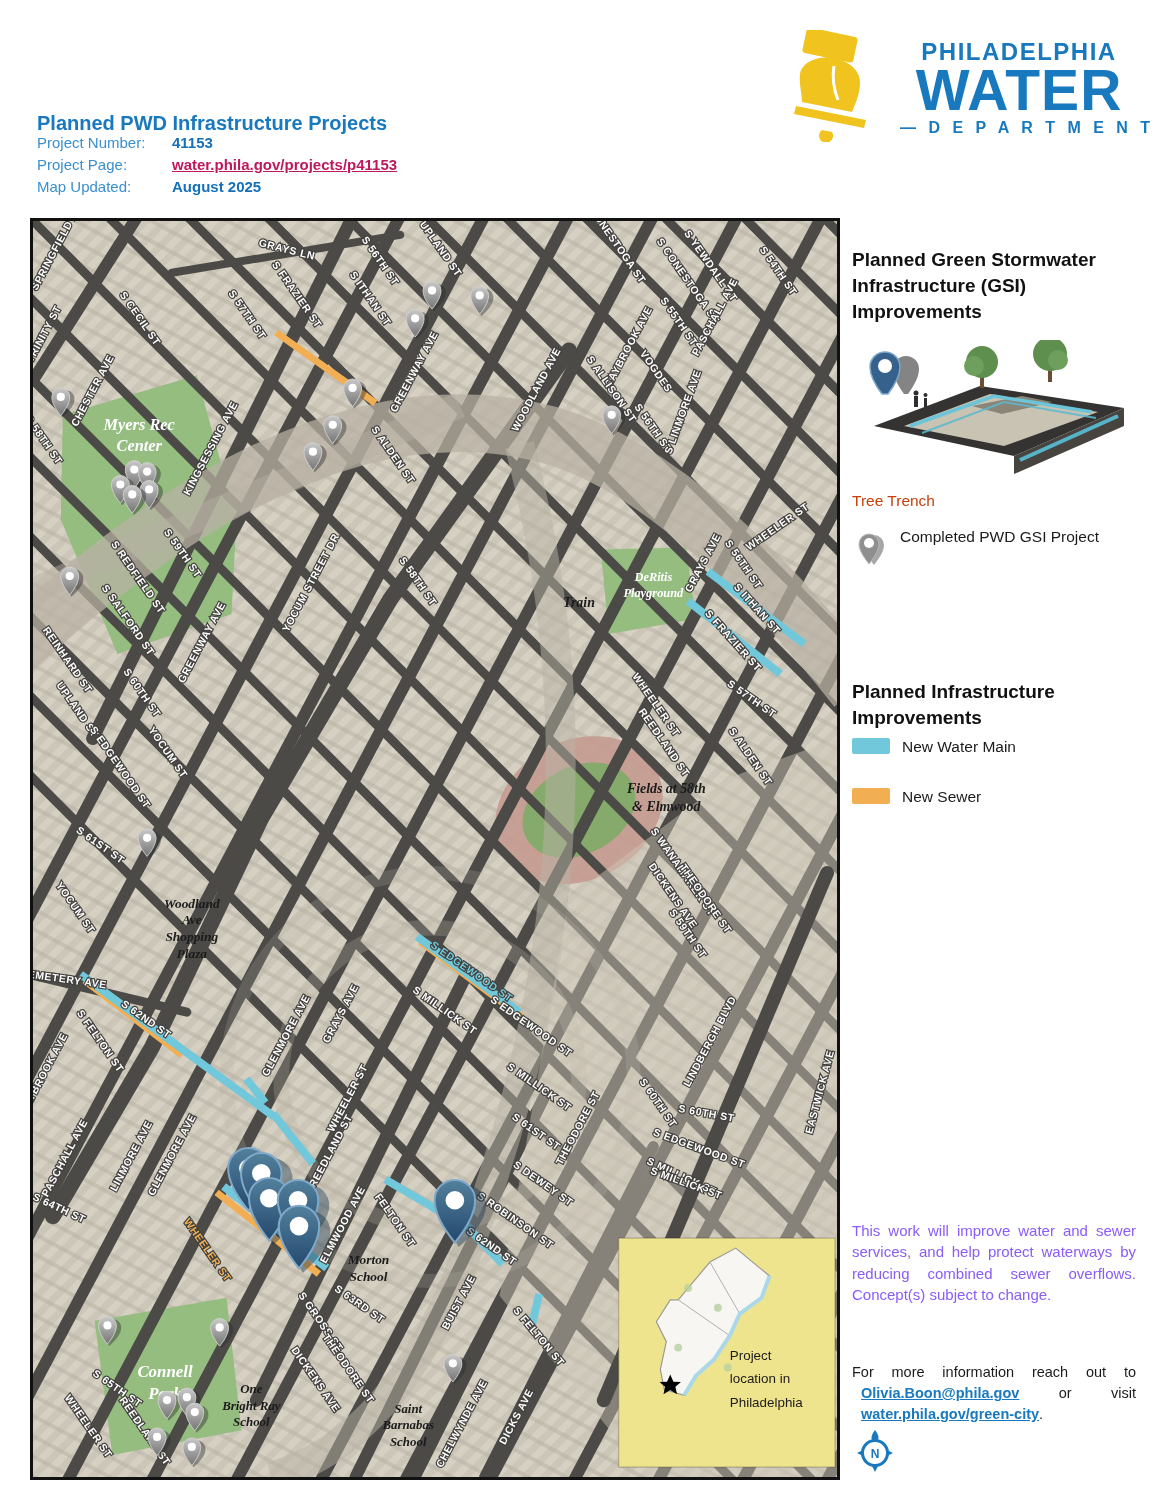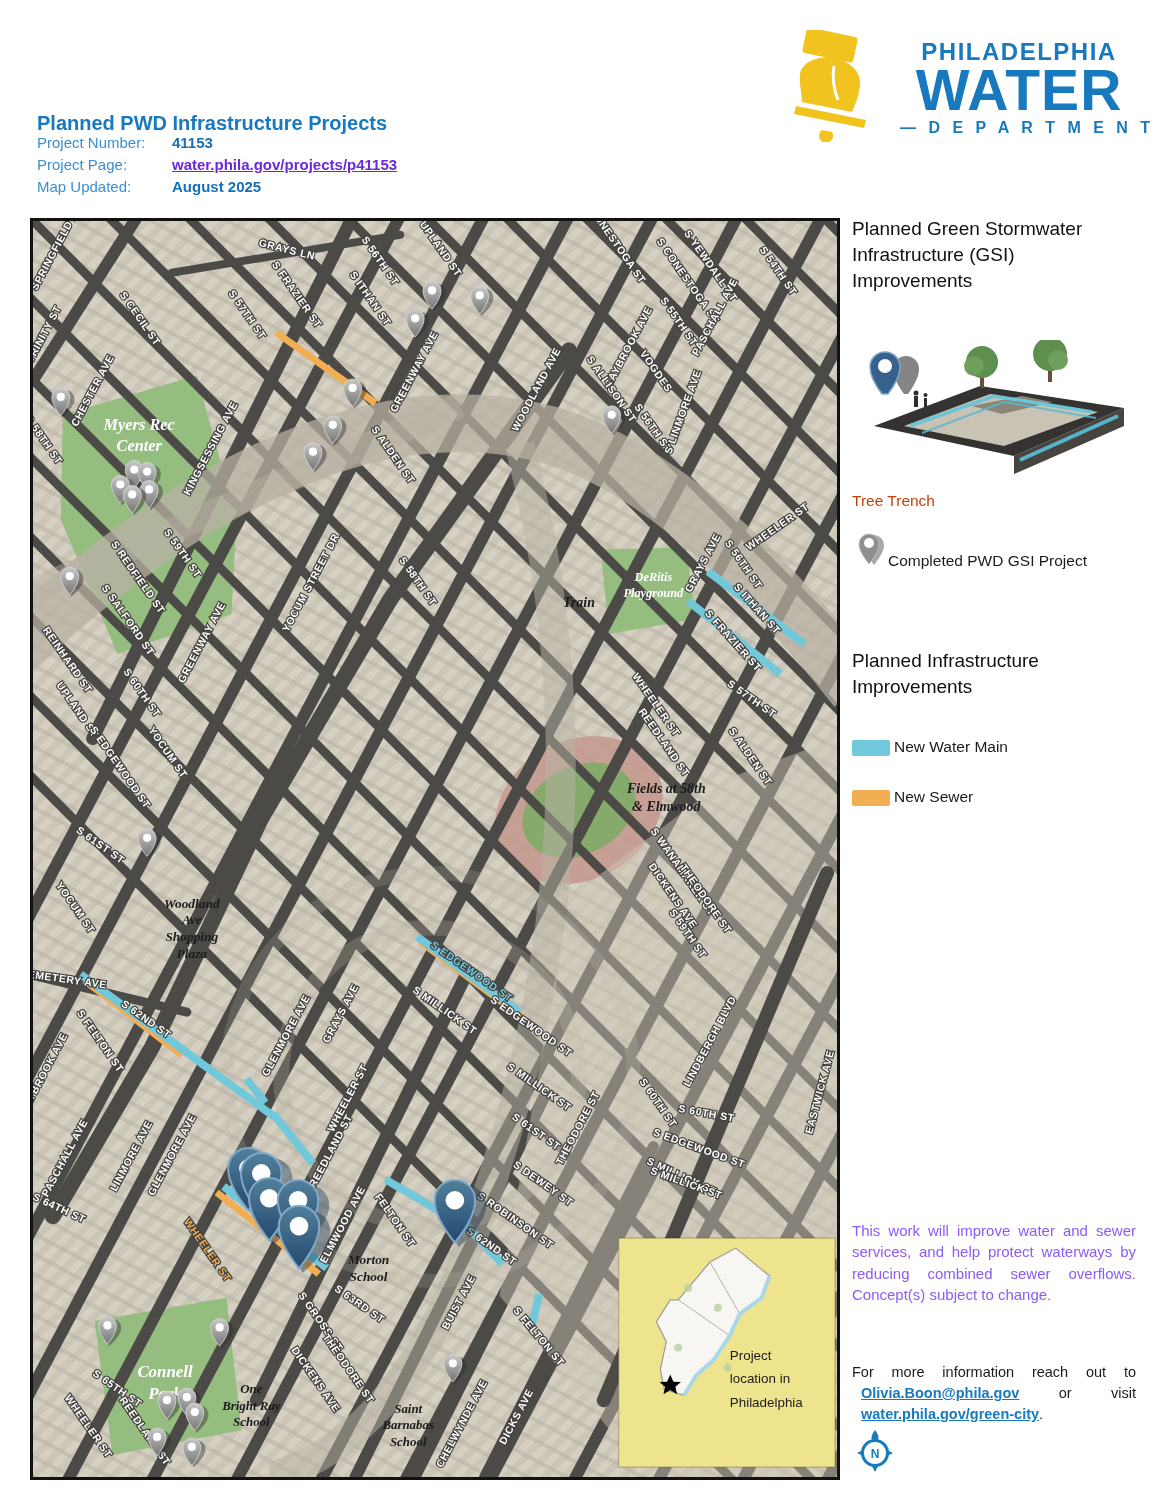--- a/index.html
+++ b/index.html
@@ -13,7 +13,7 @@
   .info-row{position:absolute;left:37px;font-size:15px;color:#3B8FCC;width:500px;}
   .info-row .lbl{display:inline-block;width:135px;}
   .info-row .val{font-weight:bold;color:#1570B8;}
-  .info-row a{font-weight:bold;color:#6d28d9;}
+  .info-row a{font-weight:bold;color:#be185d;}
 
   
   #logo{position:absolute;left:782px;top:26px;width:360px;height:130px;}

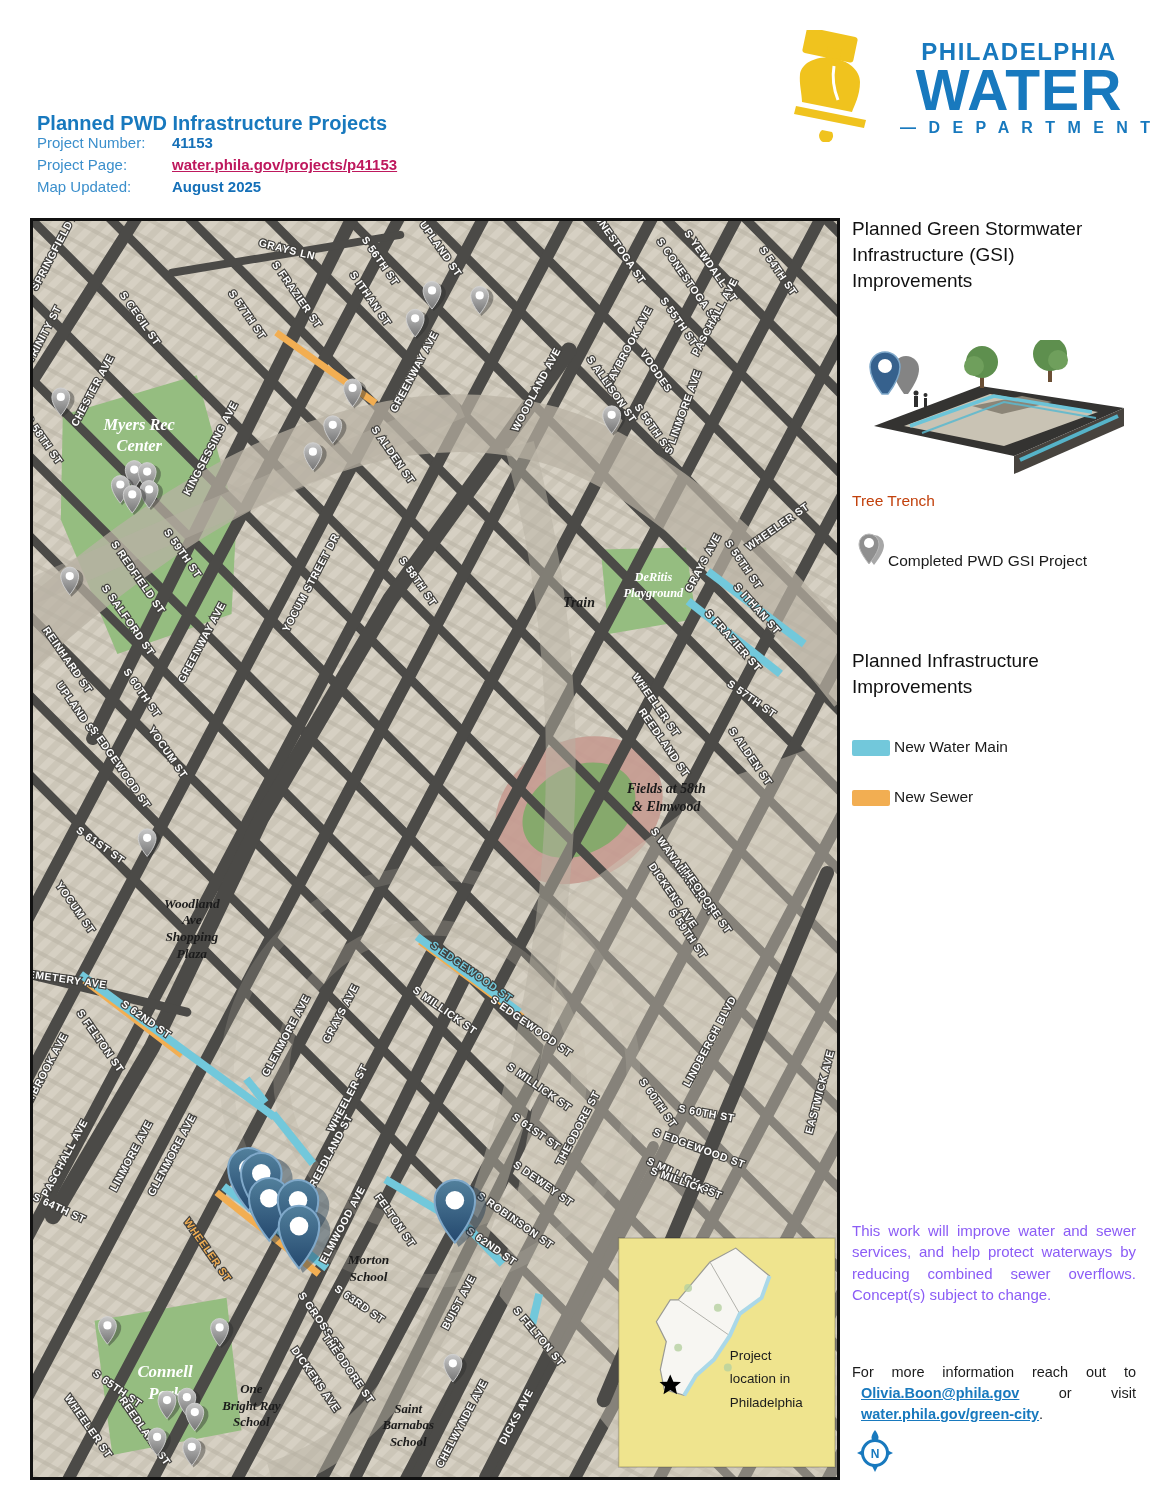--- a/index.html
+++ b/index.html
@@ -29,7 +29,7 @@
 
   
   .sb{position:absolute;left:852px;width:284px;color:#c2410c;}
-  .sb-h{font-size:19px;font-weight:normal;line-height:1.38;color:#111;}
+  .sb-h{font-size:19px;font-weight:bold;line-height:1.38;color:#111;margin-top:31px;}
   #gsi-illustration{position:absolute;left:852px;top:340px;width:284px;height:150px;}
   #tree-caption{top:492px;font-size:15.5px;}
   #completed-row{position:absolute;left:852px;top:528px;width:284px;display:flex;align-items:flex-end;}

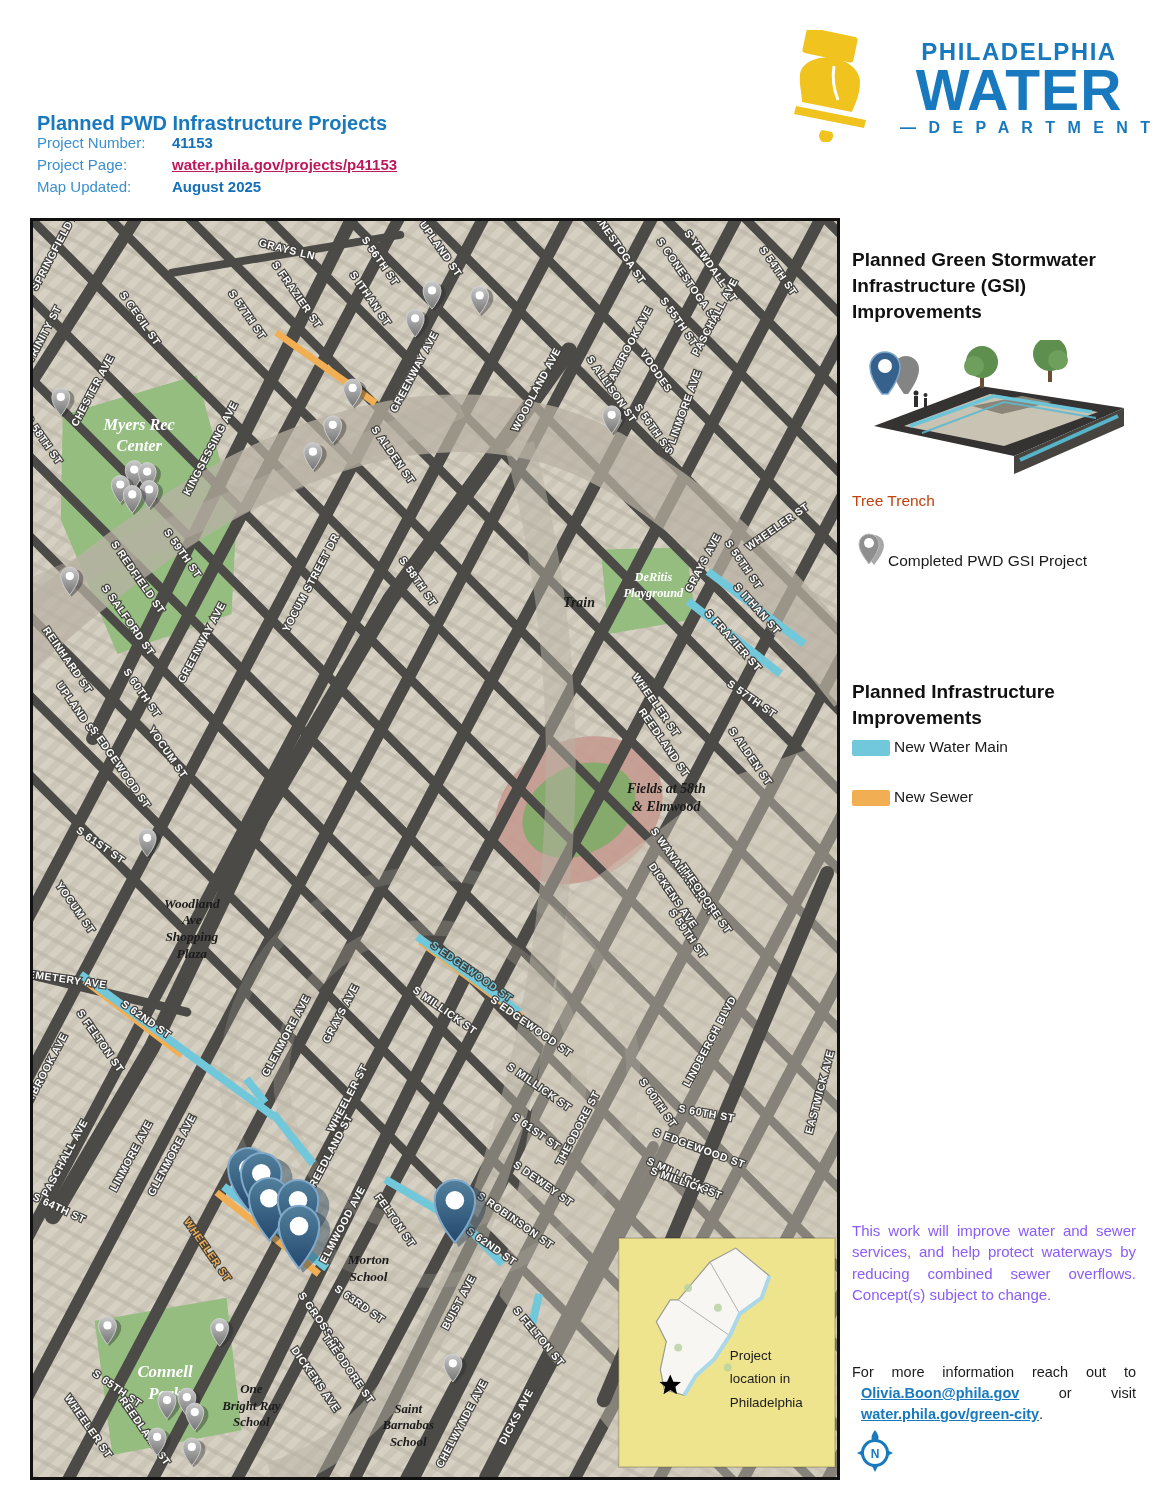--- a/index.html
+++ b/index.html
@@ -32,7 +32,7 @@
   .sb-h{font-size:19px;font-weight:bold;line-height:1.38;color:#111;margin-top:31px;}
   #gsi-illustration{position:absolute;left:852px;top:340px;width:284px;height:150px;}
   #tree-caption{top:492px;font-size:15.5px;}
-  #completed-row{position:absolute;left:852px;top:528px;width:284px;display:flex;align-items:flex-end;}
+  #completed-row{position:absolute;left:852px;top:528px;width:284px;display:flex;align-items:flex-start;gap:12px;}
   #completed-label{font-size:15.5px;color:#1b1b1b;}
   .legend-row{position:absolute;left:852px;width:284px;display:flex;align-items:flex-end;gap:4px;}
   .swatch{width:38px;height:16px;border-radius:2px;flex:0 0 auto;}

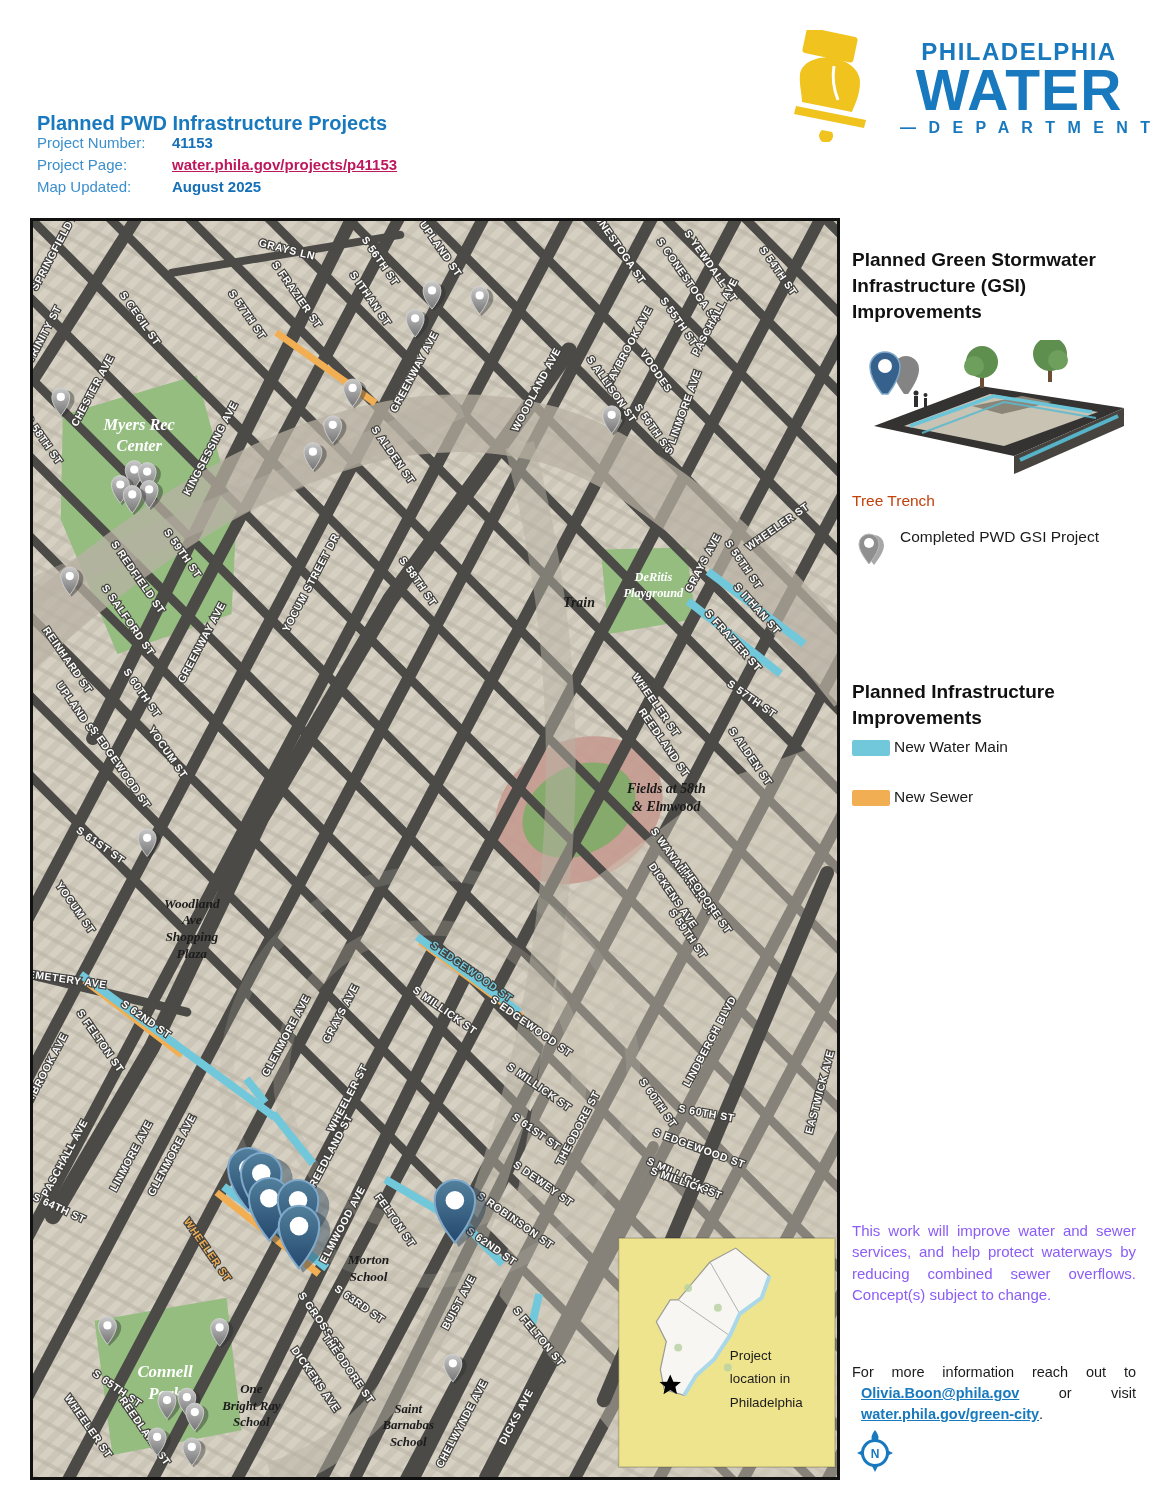--- a/index.html
+++ b/index.html
@@ -34,7 +34,7 @@
   #tree-caption{top:492px;font-size:15.5px;}
   #completed-row{position:absolute;left:852px;top:528px;width:284px;display:flex;align-items:flex-start;gap:12px;}
   #completed-label{font-size:15.5px;color:#1b1b1b;}
-  .legend-row{position:absolute;left:852px;width:284px;display:flex;align-items:flex-end;gap:4px;}
+  .legend-row{position:absolute;left:852px;width:284px;display:flex;align-items:flex-start;gap:12px;}
   .swatch{width:38px;height:16px;border-radius:2px;flex:0 0 auto;}
   .legend-label{font-size:15.5px;color:#1b1b1b;}
   #sb-paragraph{top:1220px;font-size:15px;line-height:1.42;text-align:justify;color:#8b5cf6;}

